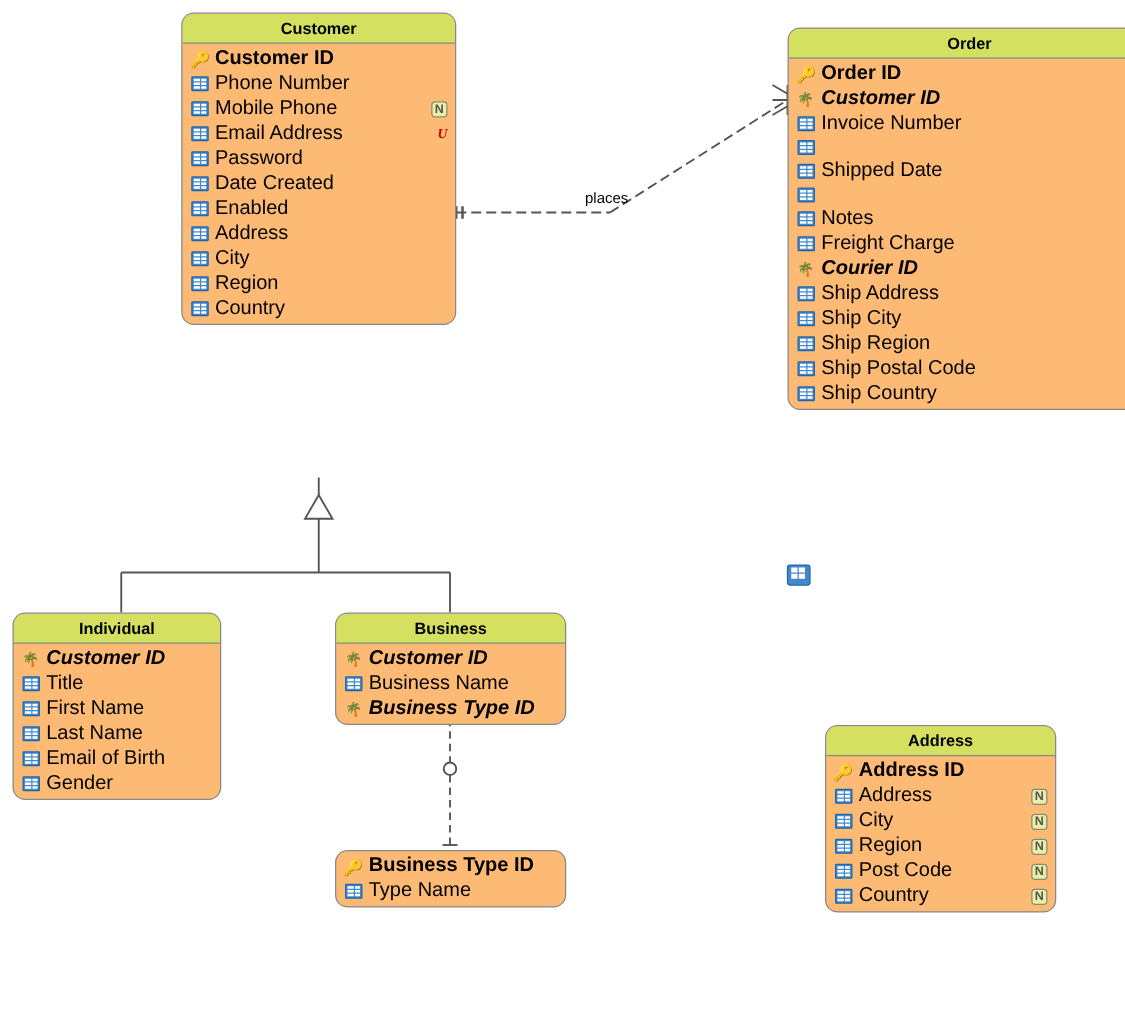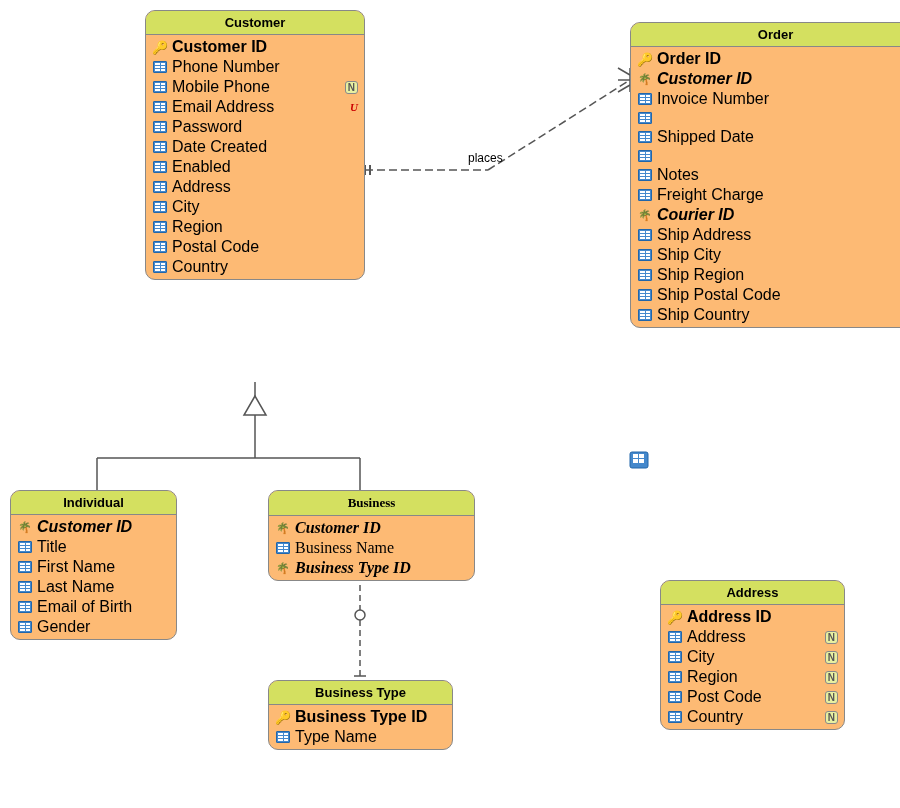--- a/index.html
+++ b/index.html
@@ -309,19 +309,6 @@
             <span></span>
           </div>
         </span>
-      <span class="field-name">Postal Code</span>
-    </div>
-    <div class="er-row">
-      <span class="field-icon">
-          <div class="field-grid-icon">
-            <span></span>
-            <span></span>
-            <span></span>
-            <span></span>
-            <span></span>
-            <span></span>
-          </div>
-        </span>
       <span class="field-name">Country</span>
     </div>
   </div>

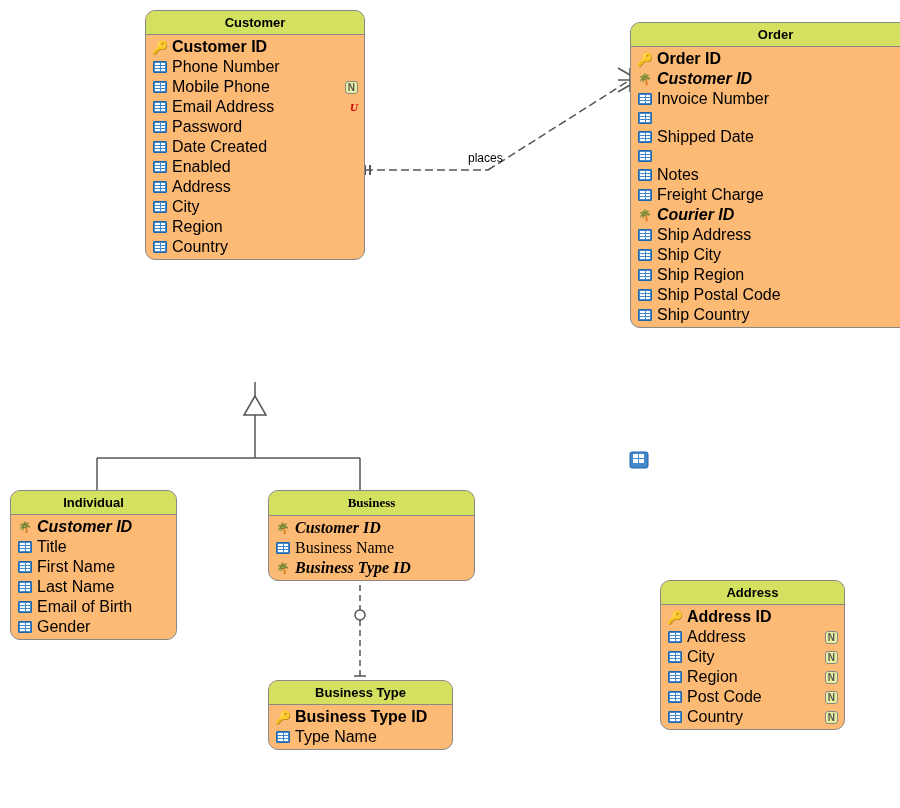--- a/index.html
+++ b/index.html
@@ -558,7 +558,7 @@
   </div>
 </div>
 
-<div class="er-table" style="left: 268px; top: 490px; width: 207px; font-family: Liberation Serif, serif;">
+<div class="er-table" style="left: 268px; top: 490px; width: 185px;">
   <div class="er-table-header">Business</div>
   <div class="er-table-body">
     <div class="er-row fk-row">

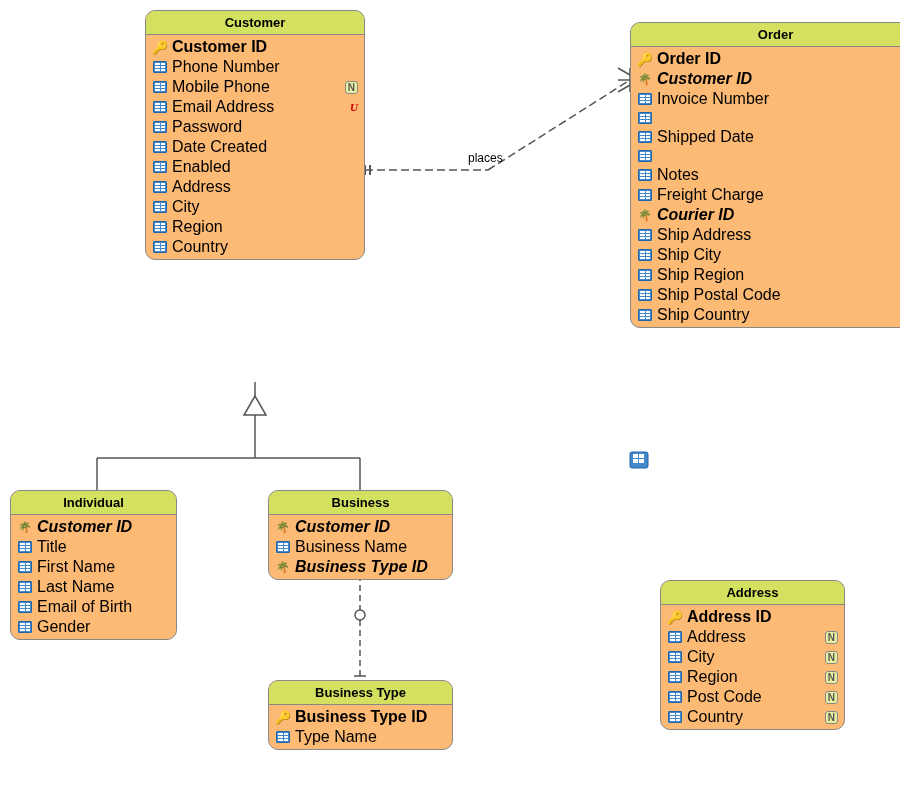--- a/index.html
+++ b/index.html
@@ -586,7 +586,6 @@
 </div>
 
 <div class="er-table" style="left: 268px; top: 680px; width: 185px;">
-  <div class="er-table-header">Business Type</div>
   <div class="er-table-body">
     <div class="er-row pk-row">
       <span class="field-icon key-icon">🔑</span>

